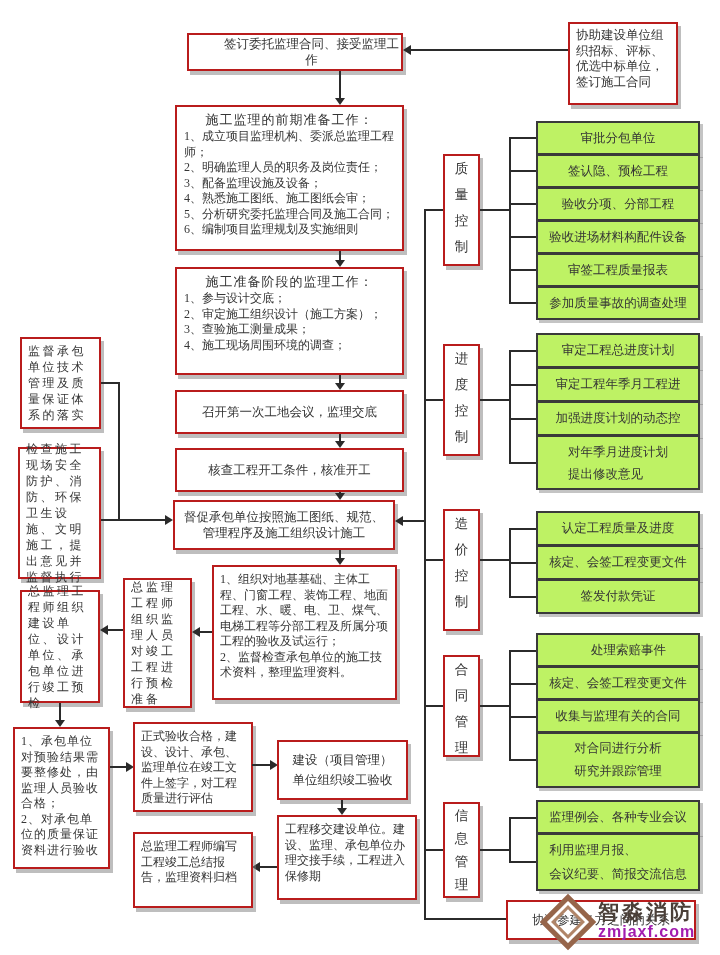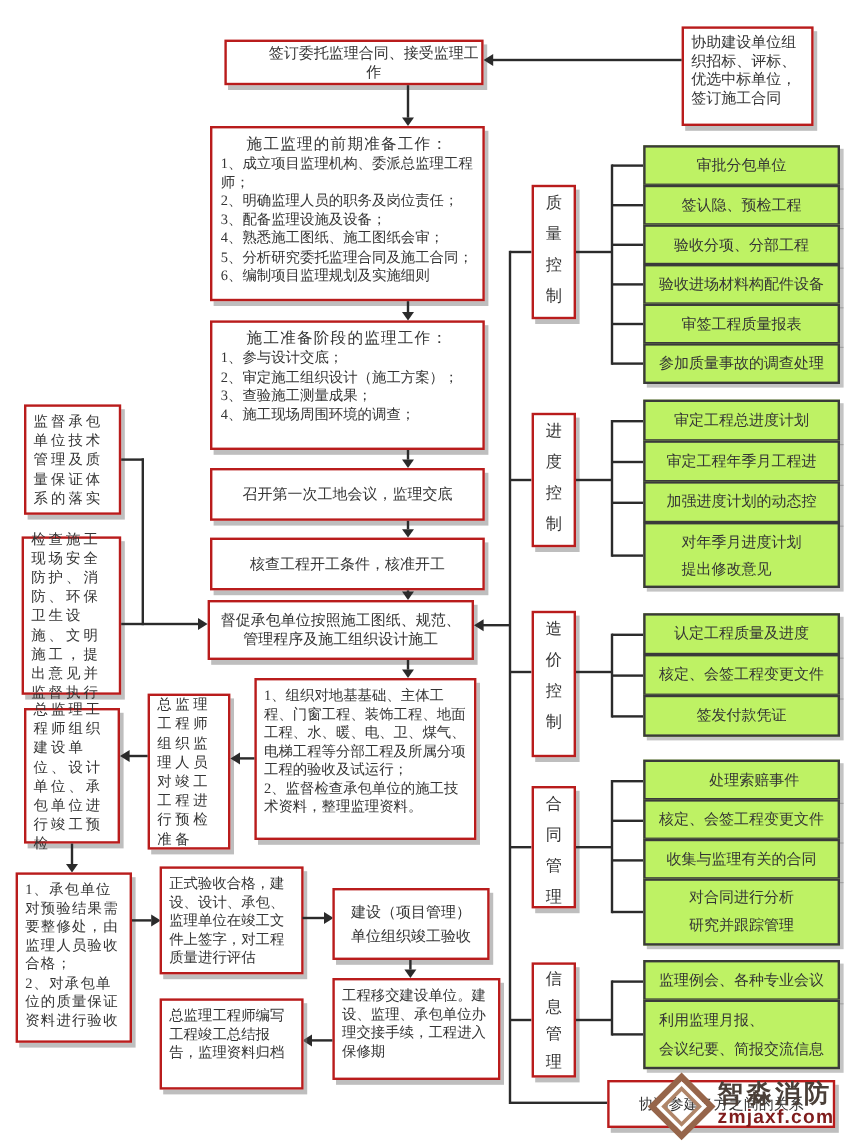--- a/index.html
+++ b/index.html
@@ -38,7 +38,7 @@
     box-shadow:inset 0 0 0 3px #fff, inset 0 0 0 6px #b08568;margin:4px 10px 0 0;}
   .wm-texts{line-height:1.1;}
   .wm-brand{font-size:21px;font-weight:bold;color:#4a3f38;letter-spacing:3px;font-family:"Liberation Sans",sans-serif;}
-  .wm-site{font-size:16px;font-weight:bold;color:#7f1d1d;letter-spacing:1px;font-family:"Liberation Sans",sans-serif;}
+  .wm-site{font-size:16px;font-weight:bold;color:#a21caf;letter-spacing:1px;font-family:"Liberation Sans",sans-serif;}
 </style>
 </head>
 <body>

